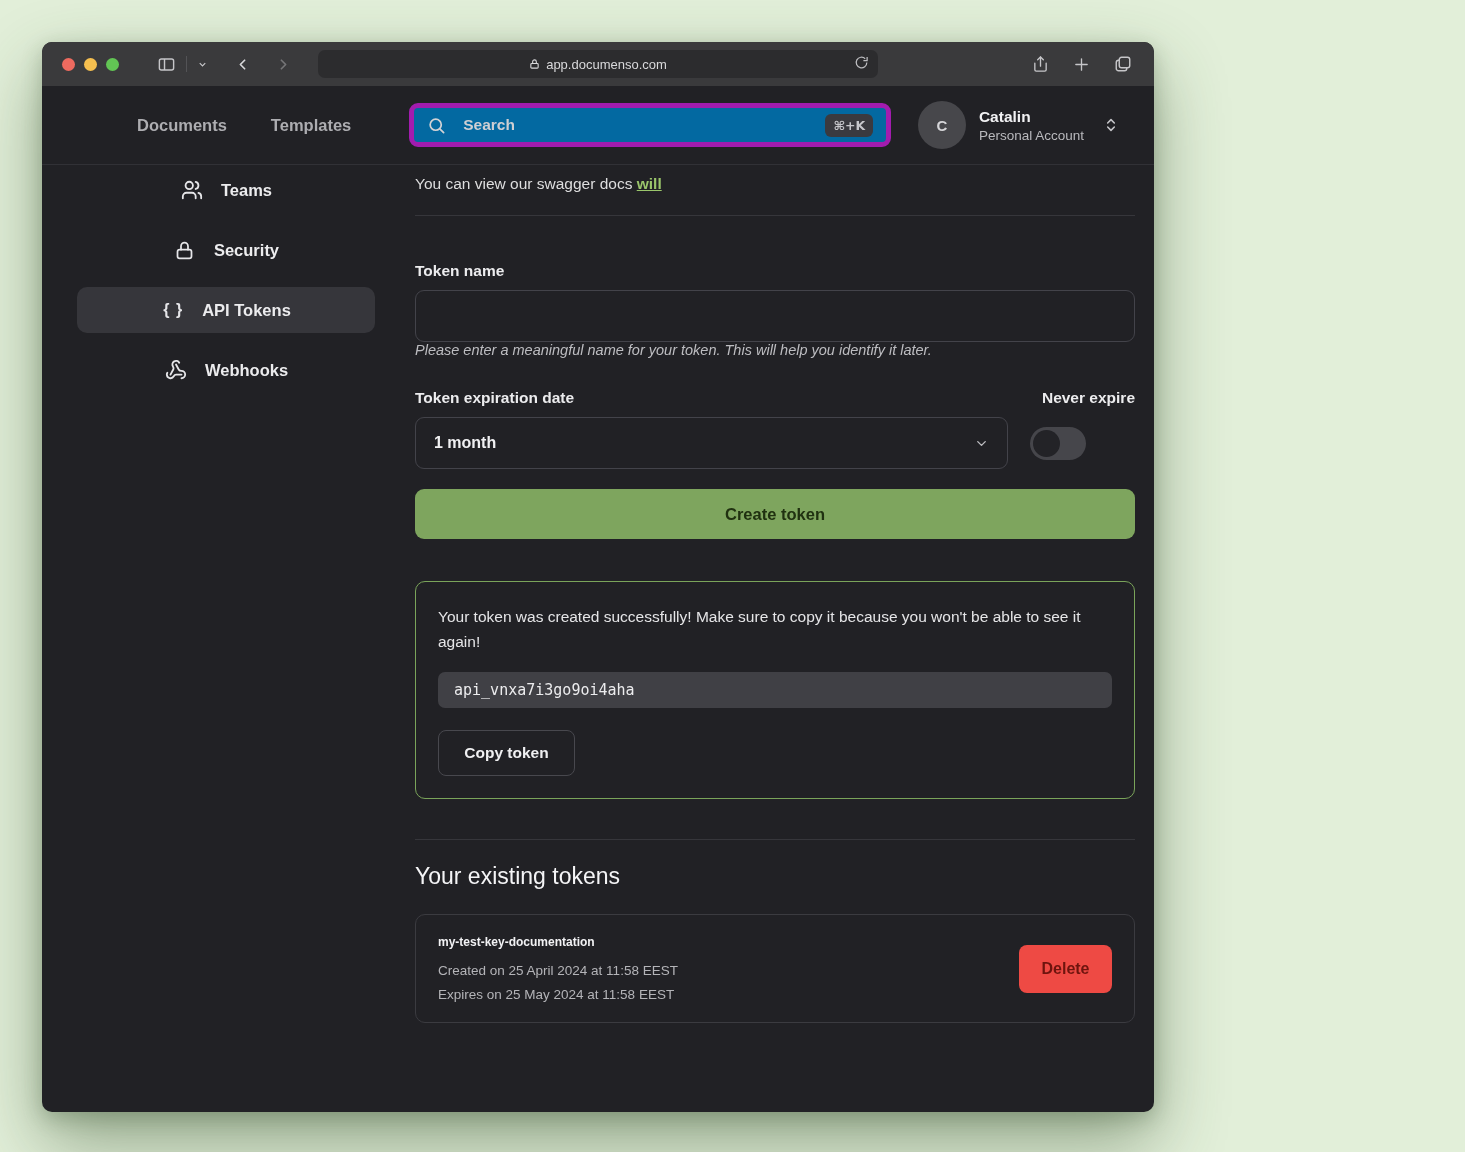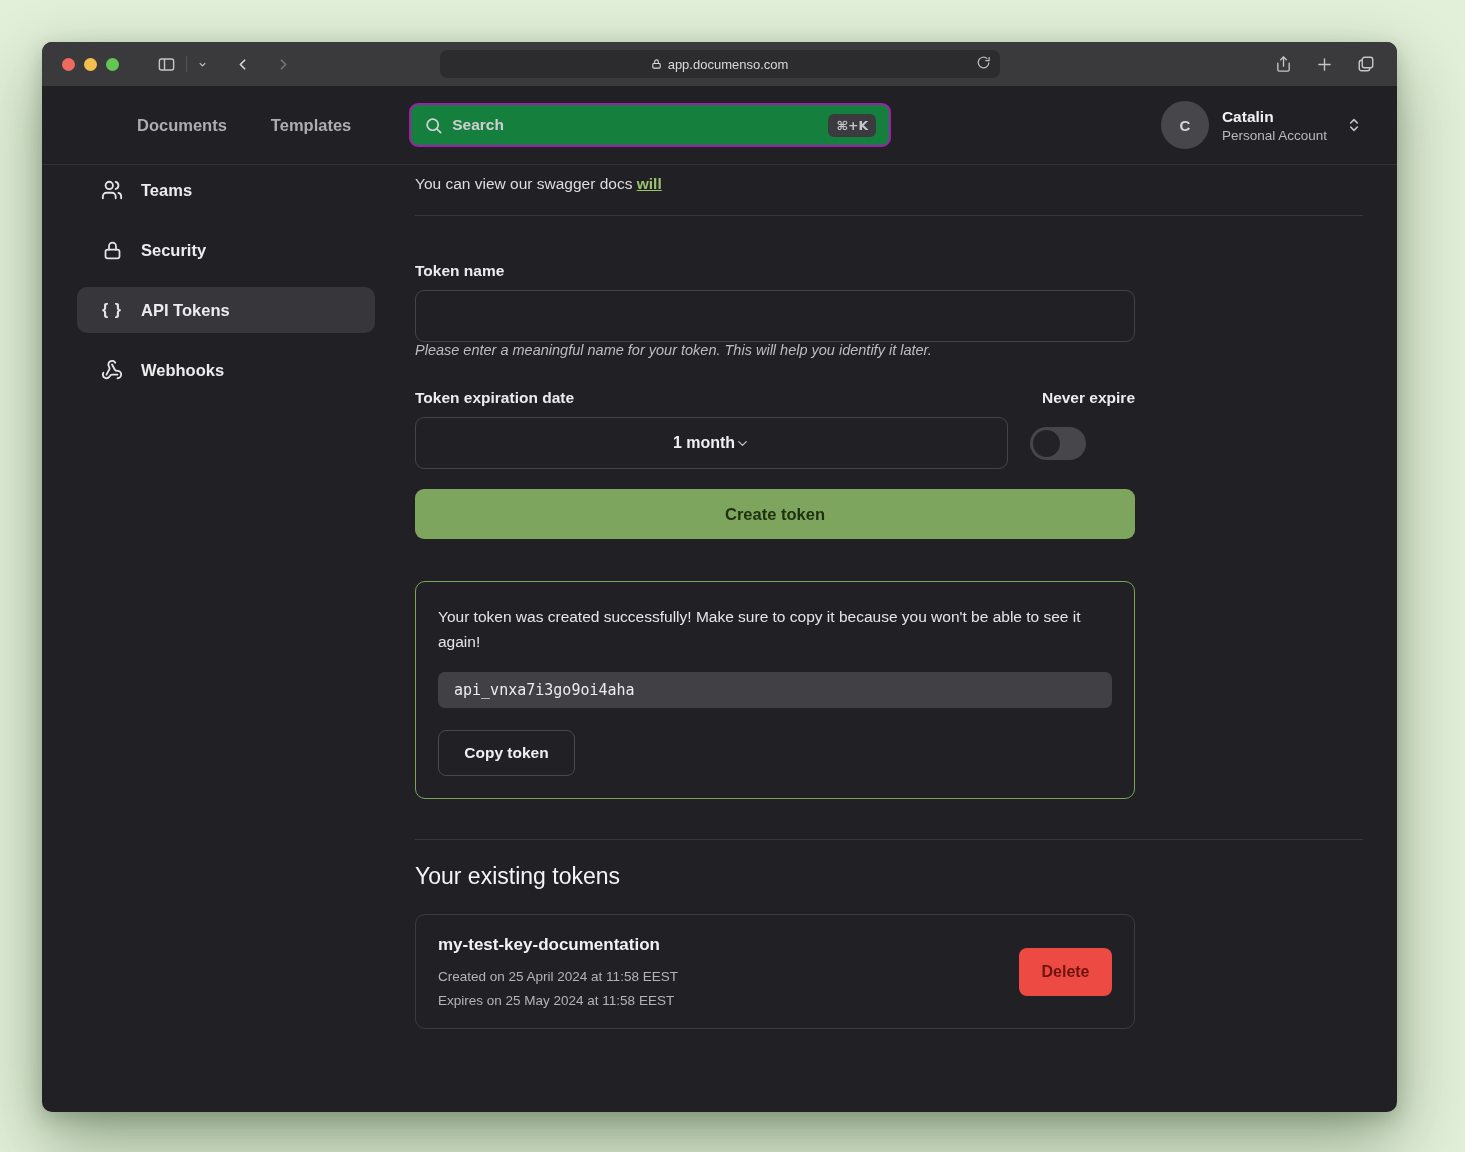--- a/index.html
+++ b/index.html
@@ -11,7 +11,7 @@
     overflow:hidden;
   }
   .window {
-    position:absolute; left:42px; top:42px; width:1355px; height:1070px;
+    position:absolute; left:42px; top:42px; width:1112px; height:1070px;
     background:#212125; border-radius:10px; overflow:hidden;
     box-shadow:0 30px 70px rgba(45,70,35,.45), 0 6px 20px rgba(45,70,35,.25);
   }

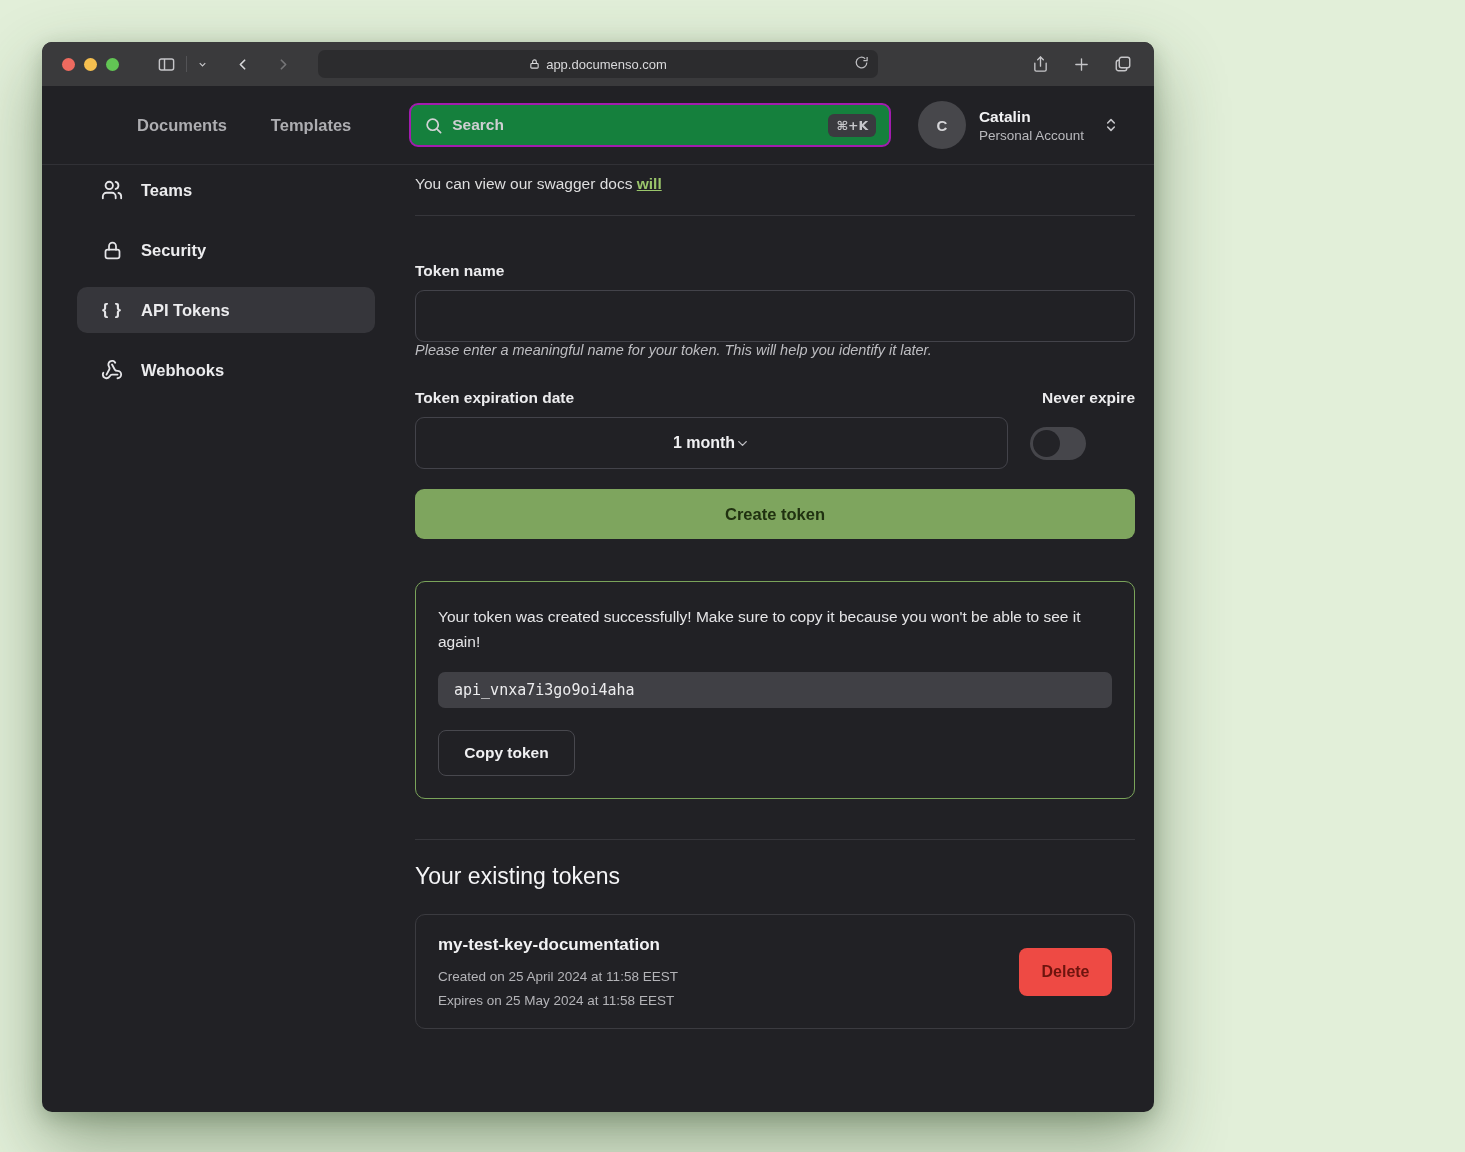--- a/index.html
+++ b/index.html
@@ -45,9 +45,9 @@
   .nav { display:flex; gap:44px; margin-left:60px; }
   .nav a { color:#adadb1; font-size:16.5px; font-weight:600; text-decoration:none; }
   .searchbar {
-    margin-left:58px; width:482px; height:44px; background:#15803d;
-    border:2px solid #a21caf; border-radius:9px;
-    display:flex; align-items:center; padding:0 13px; gap:9px;
+    margin-left:58px; width:482px; height:44px; background:#0369a1;
+    border:5px solid #a21caf; border-radius:9px;
+    display:flex; align-items:center; padding:0 13px; gap:17px;
   }
   .searchbar .ph { color:#cfcfd3; font-size:15.5px; font-weight:600; }
   .kbd {

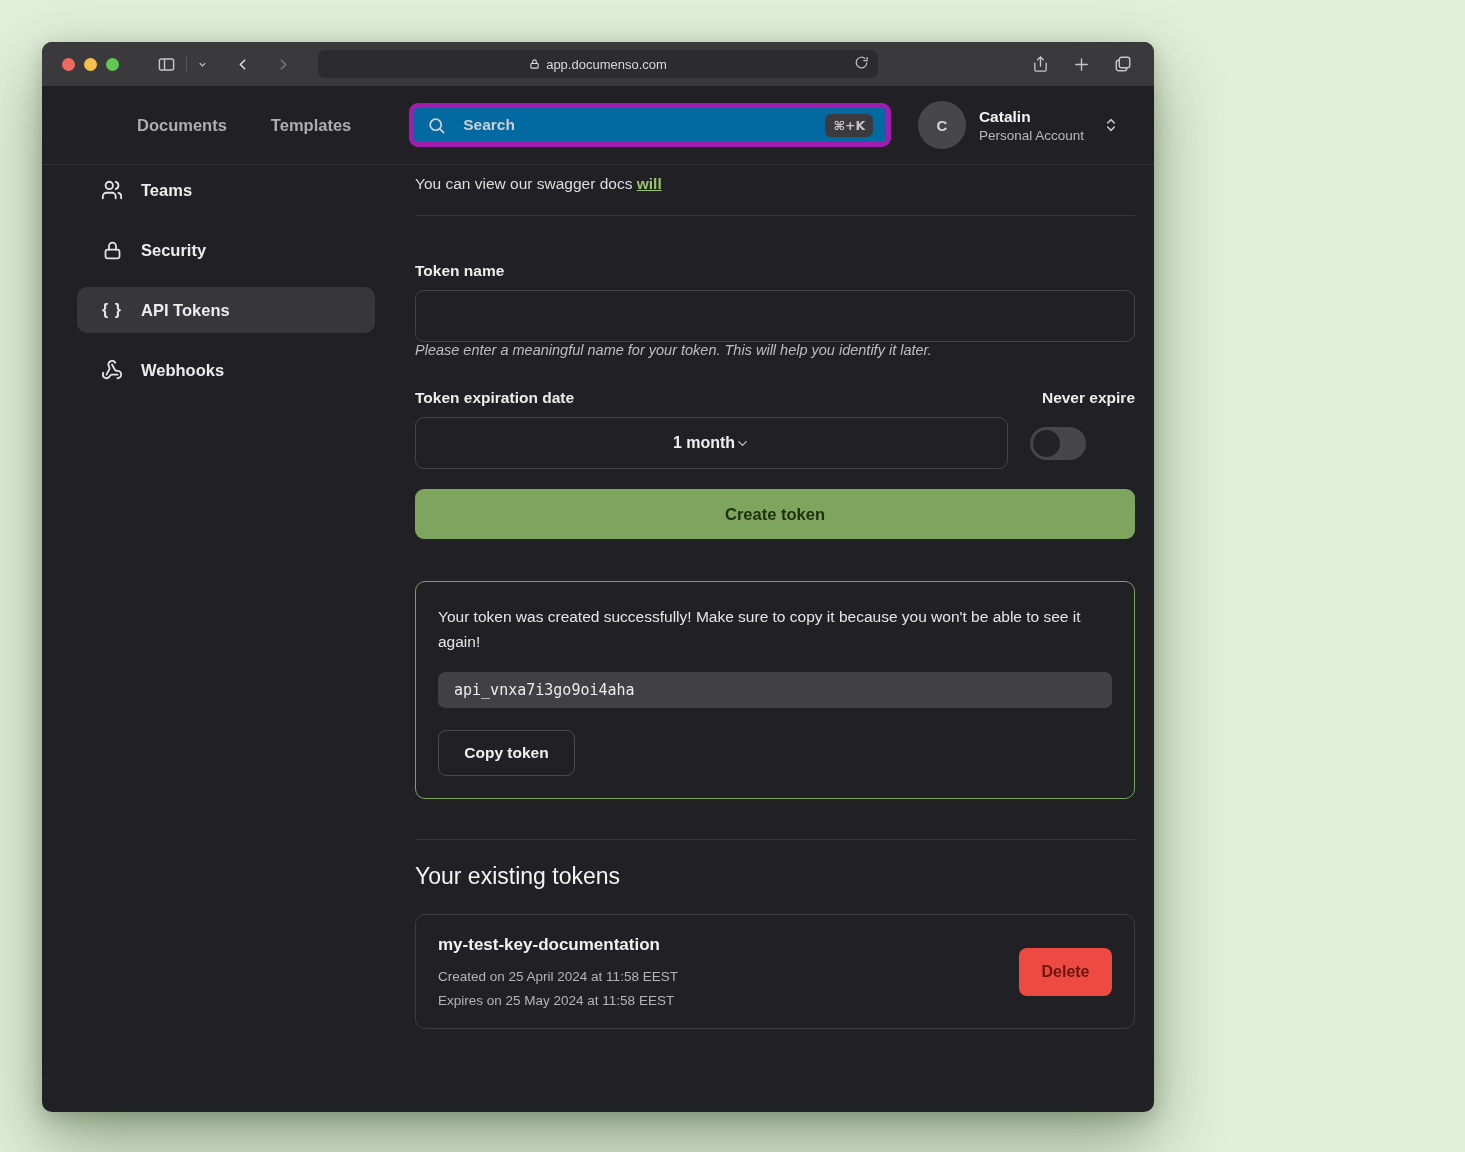--- a/index.html
+++ b/index.html
@@ -69,7 +69,7 @@
   .sidebar { width:298px; margin-left:35px; padding-top:2px; display:flex; flex-direction:column; gap:14px; flex-shrink:0; }
   .side-item {
     height:46px; border-radius:10px; display:flex; align-items:center; gap:17px;
-    padding:0 23px; color:#ececee; font-size:16.5px; font-weight:600; cursor:default;
+    padding:0 23px; color:#ececee; font-size:16.5px; font-weight:600; cursor:default;justify-content:center;
   }
   .side-item.active { background:#36363b; }
   .side-item .ic { width:24px; display:flex; justify-content:center; color:#e5e5e8; }

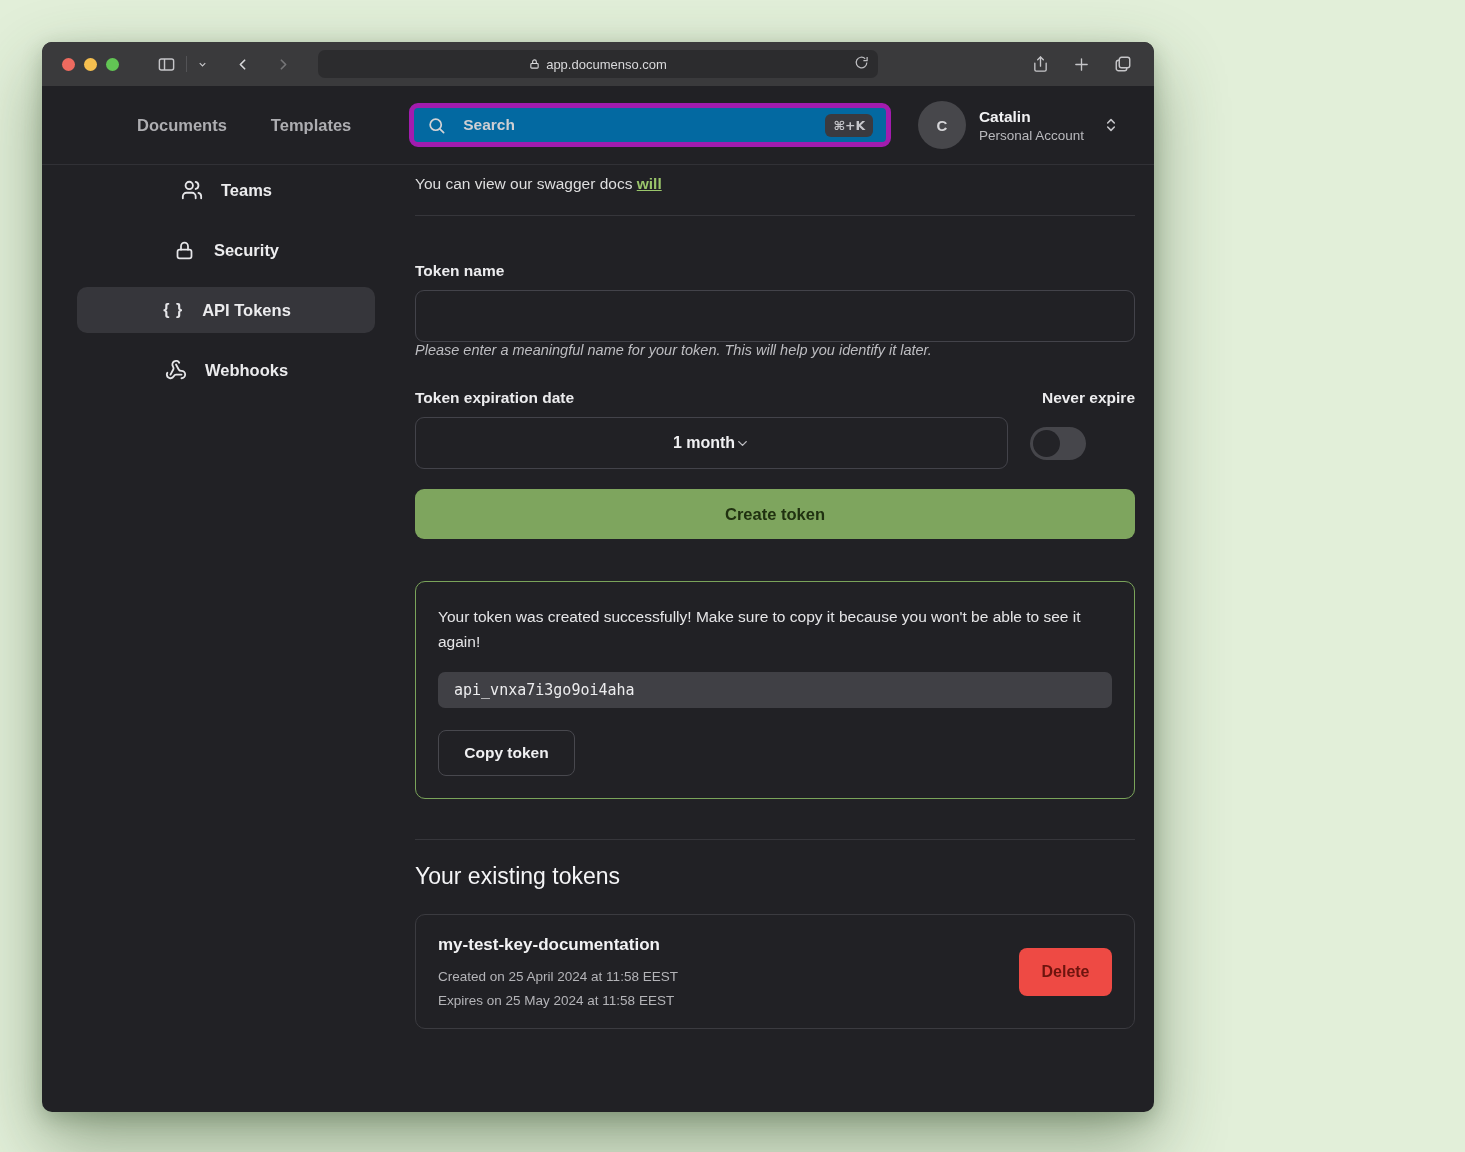--- a/index.html
+++ b/index.html
@@ -91,7 +91,7 @@
   .exp-row { margin-top:10px; width:720px; display:flex; align-items:center; gap:22px; }
   .select {
     width:593px; height:52px; border:1px solid #43434a; border-radius:9px;
-    display:flex; align-items:center; justify-content:center;
+    display:flex; align-items:center; justify-content:space-between;
     padding:0 18px; font-size:16px; font-weight:600; color:#f0f0f2;
   }
   .select .ic { color:#bdbdc1; }

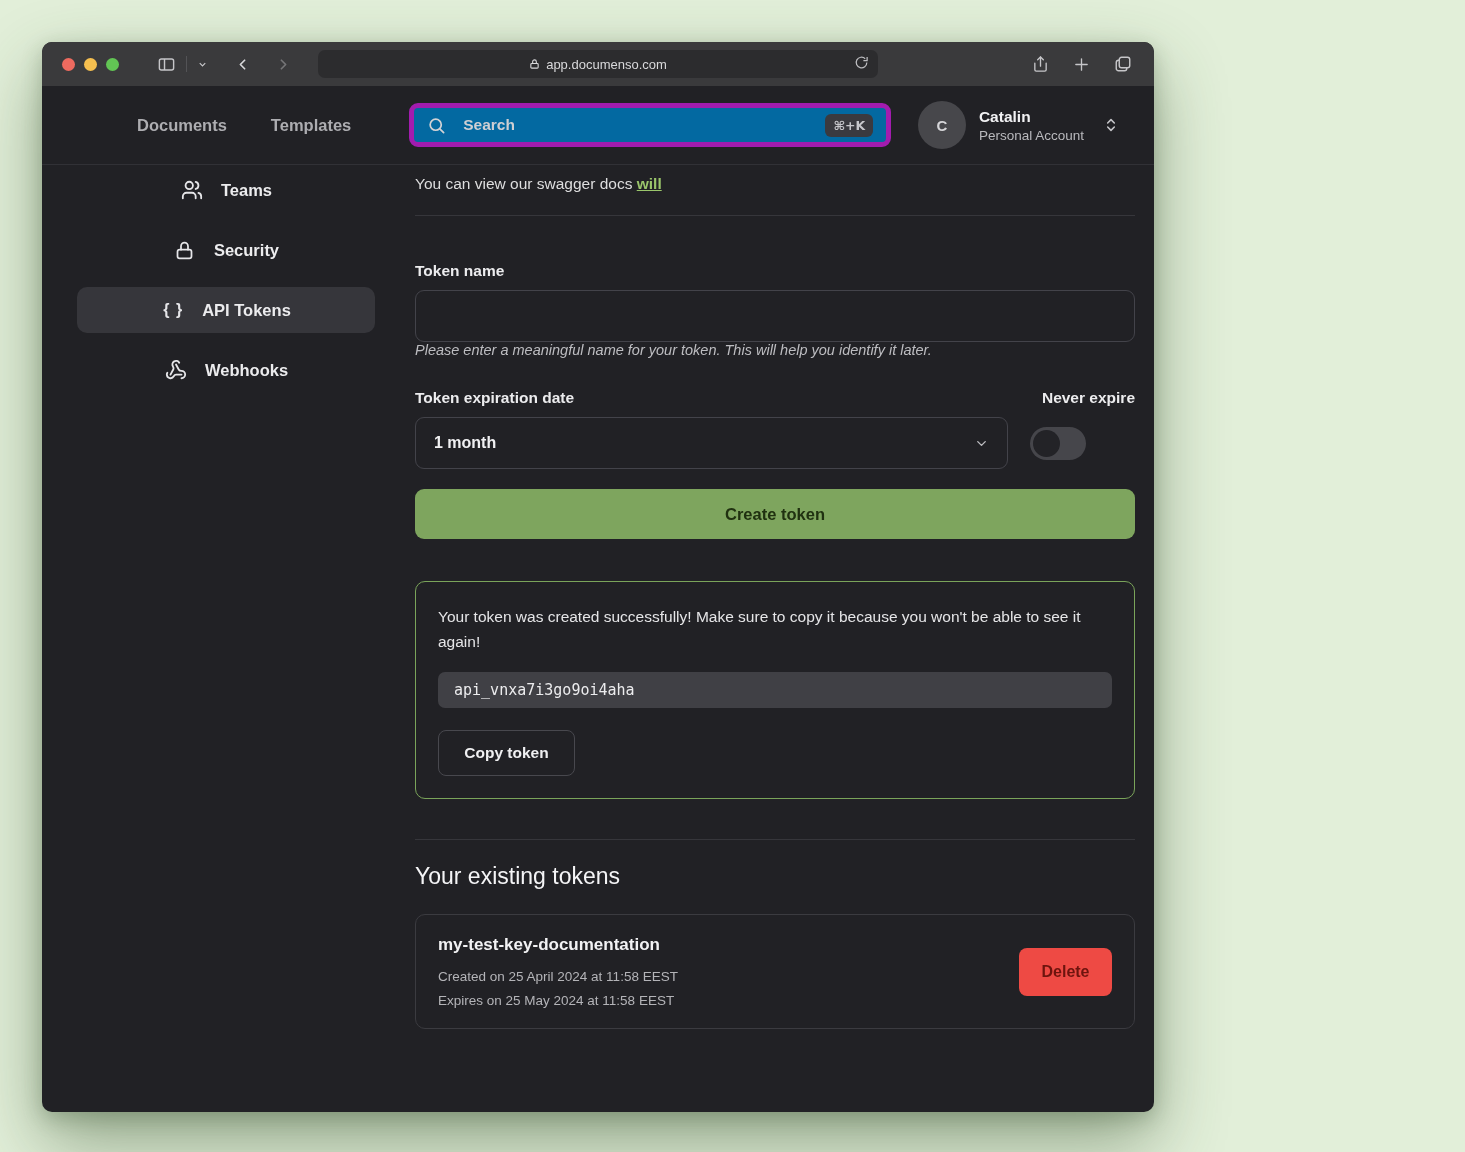--- a/index.html
+++ b/index.html
@@ -130,7 +130,7 @@
     width:720px; margin-top:24px; border:1px solid #3b3b40; border-radius:10px;
     padding:20px 22px; display:flex; justify-content:space-between; align-items:center;
   }
-  .tc-title { font-size:17px; font-weight:600; color:#f2f2f4; }
+  .tc-title { font-size:12px; font-weight:600; color:#f2f2f4; }
   .tc-meta { font-size:13.5px; color:#b4b4b8; margin-top:9px; }
   .tc-meta.first { margin-top:14px; }
   .delete-btn {

